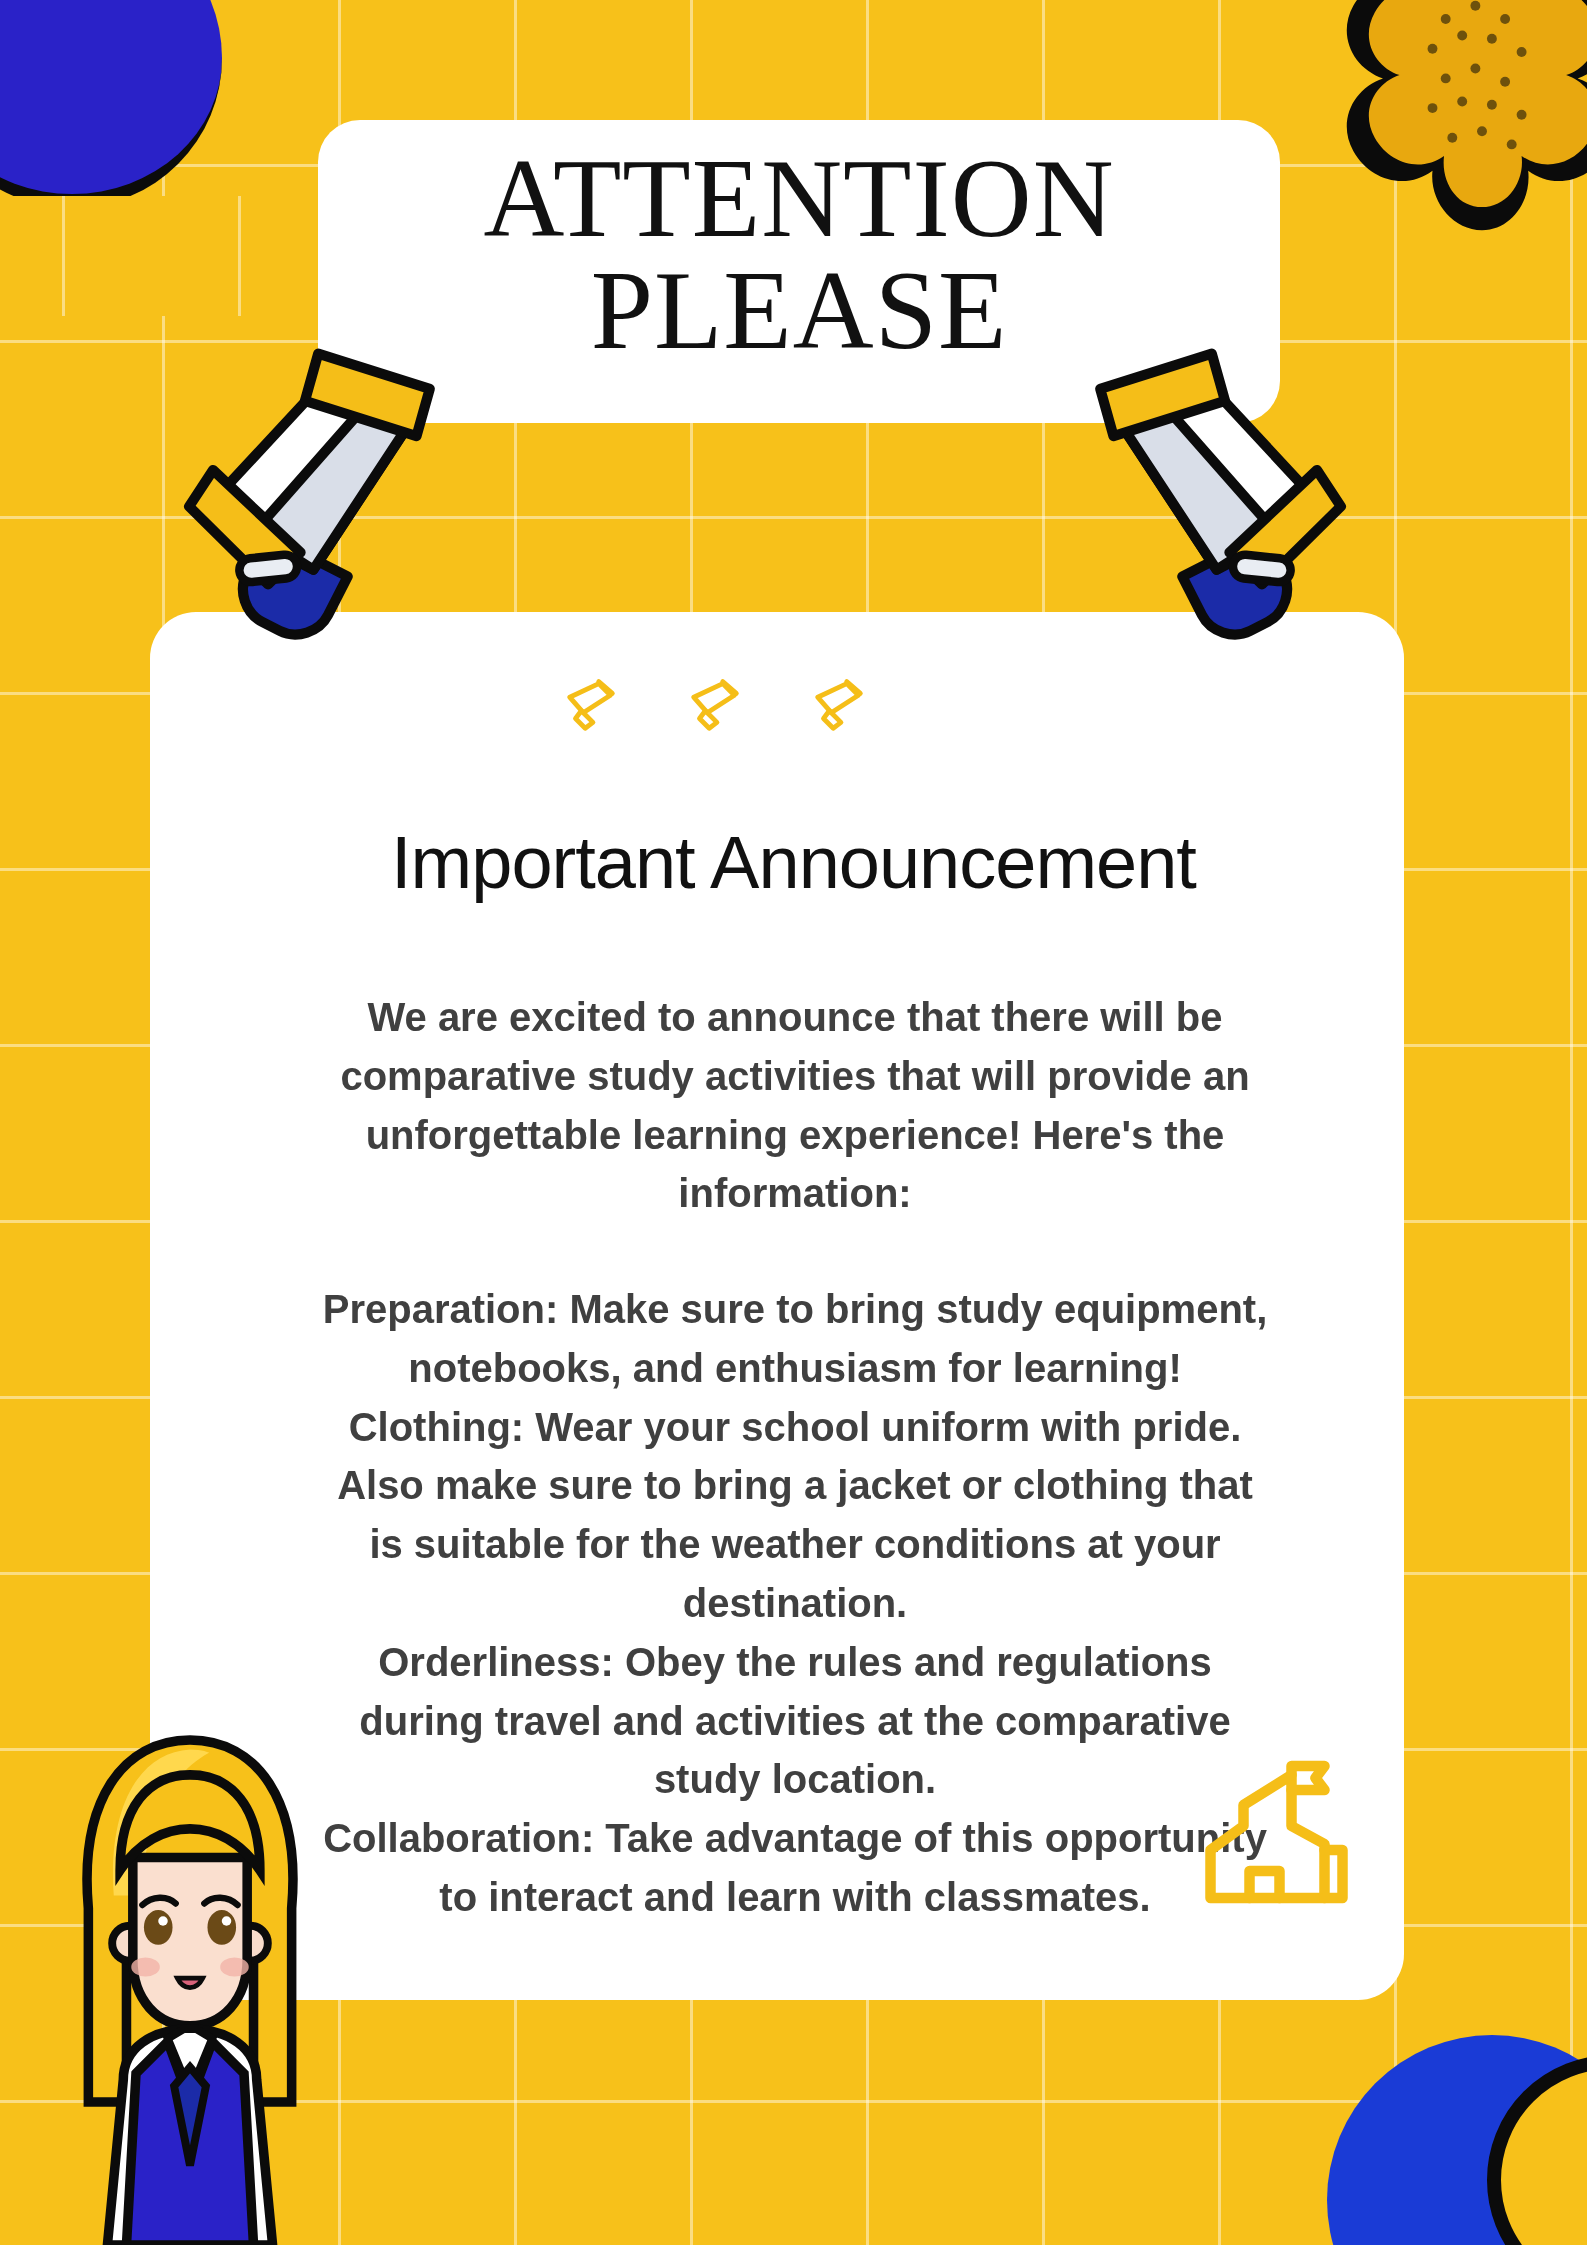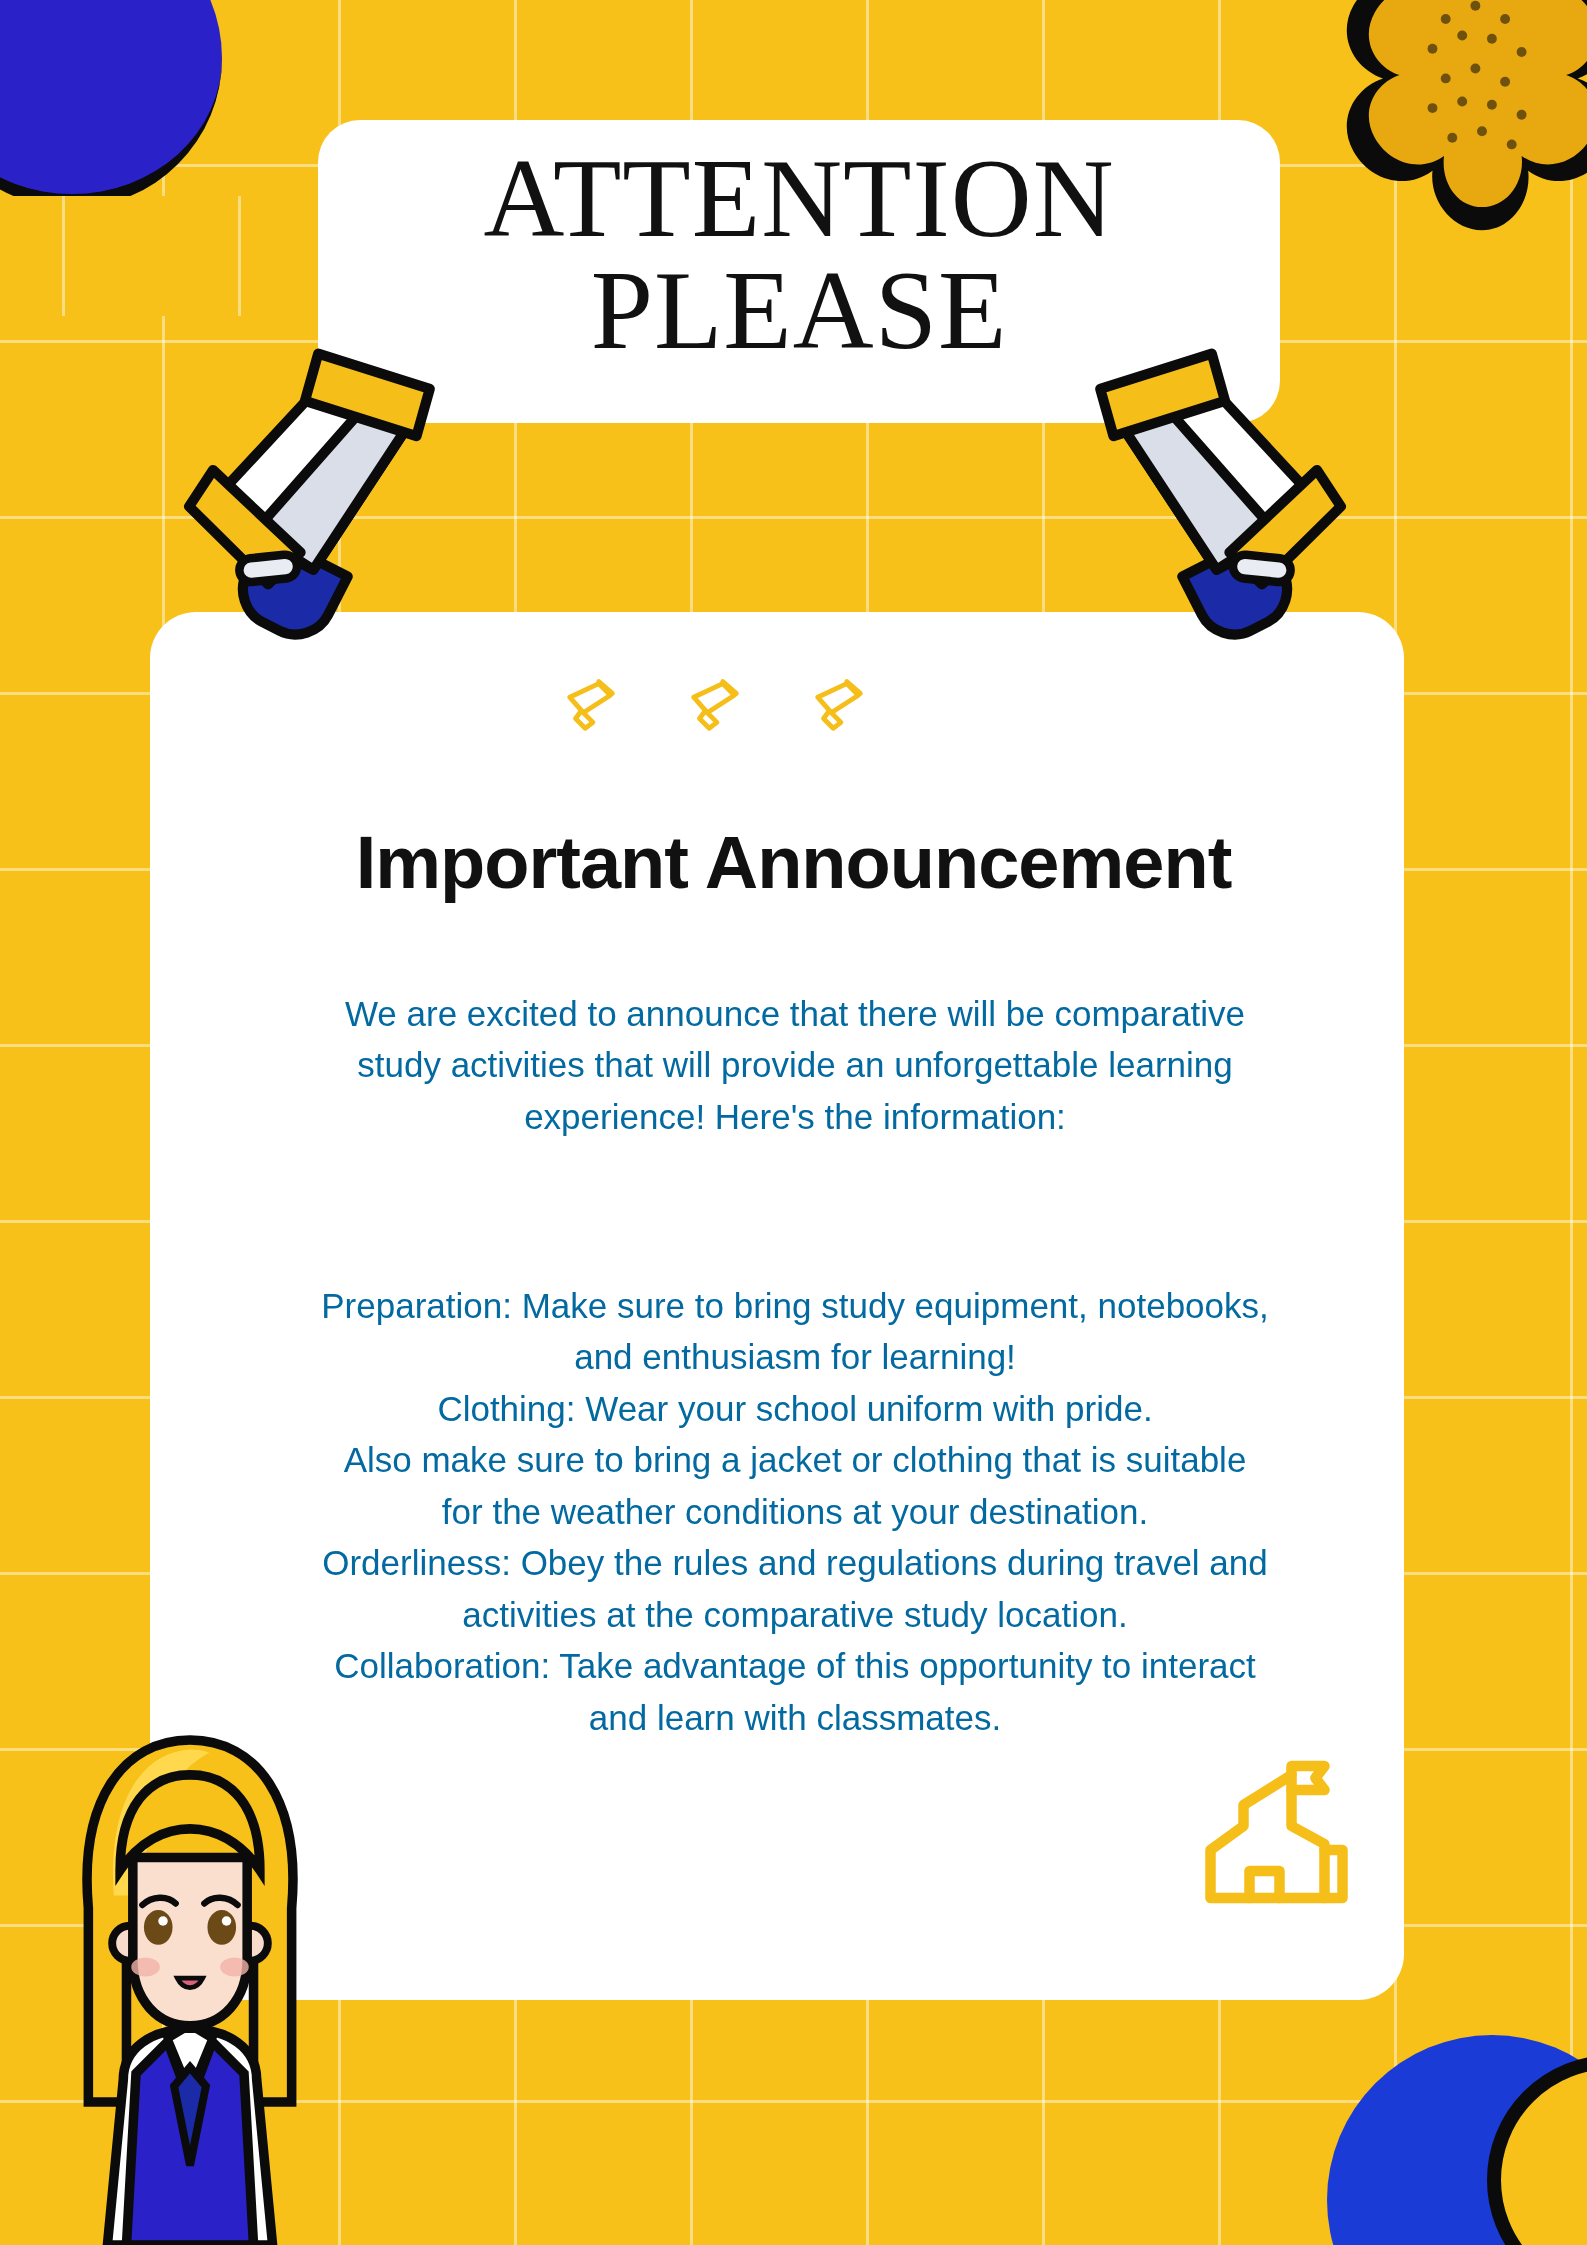--- a/index.html
+++ b/index.html
@@ -152,7 +152,7 @@
     top: 820px;
     text-align: center;
     font-family: "Liberation Sans", sans-serif;
-    font-weight: bold;
+    font-weight: normal;
     font-size: 74px;
     letter-spacing: -1px;
     color: #111111;

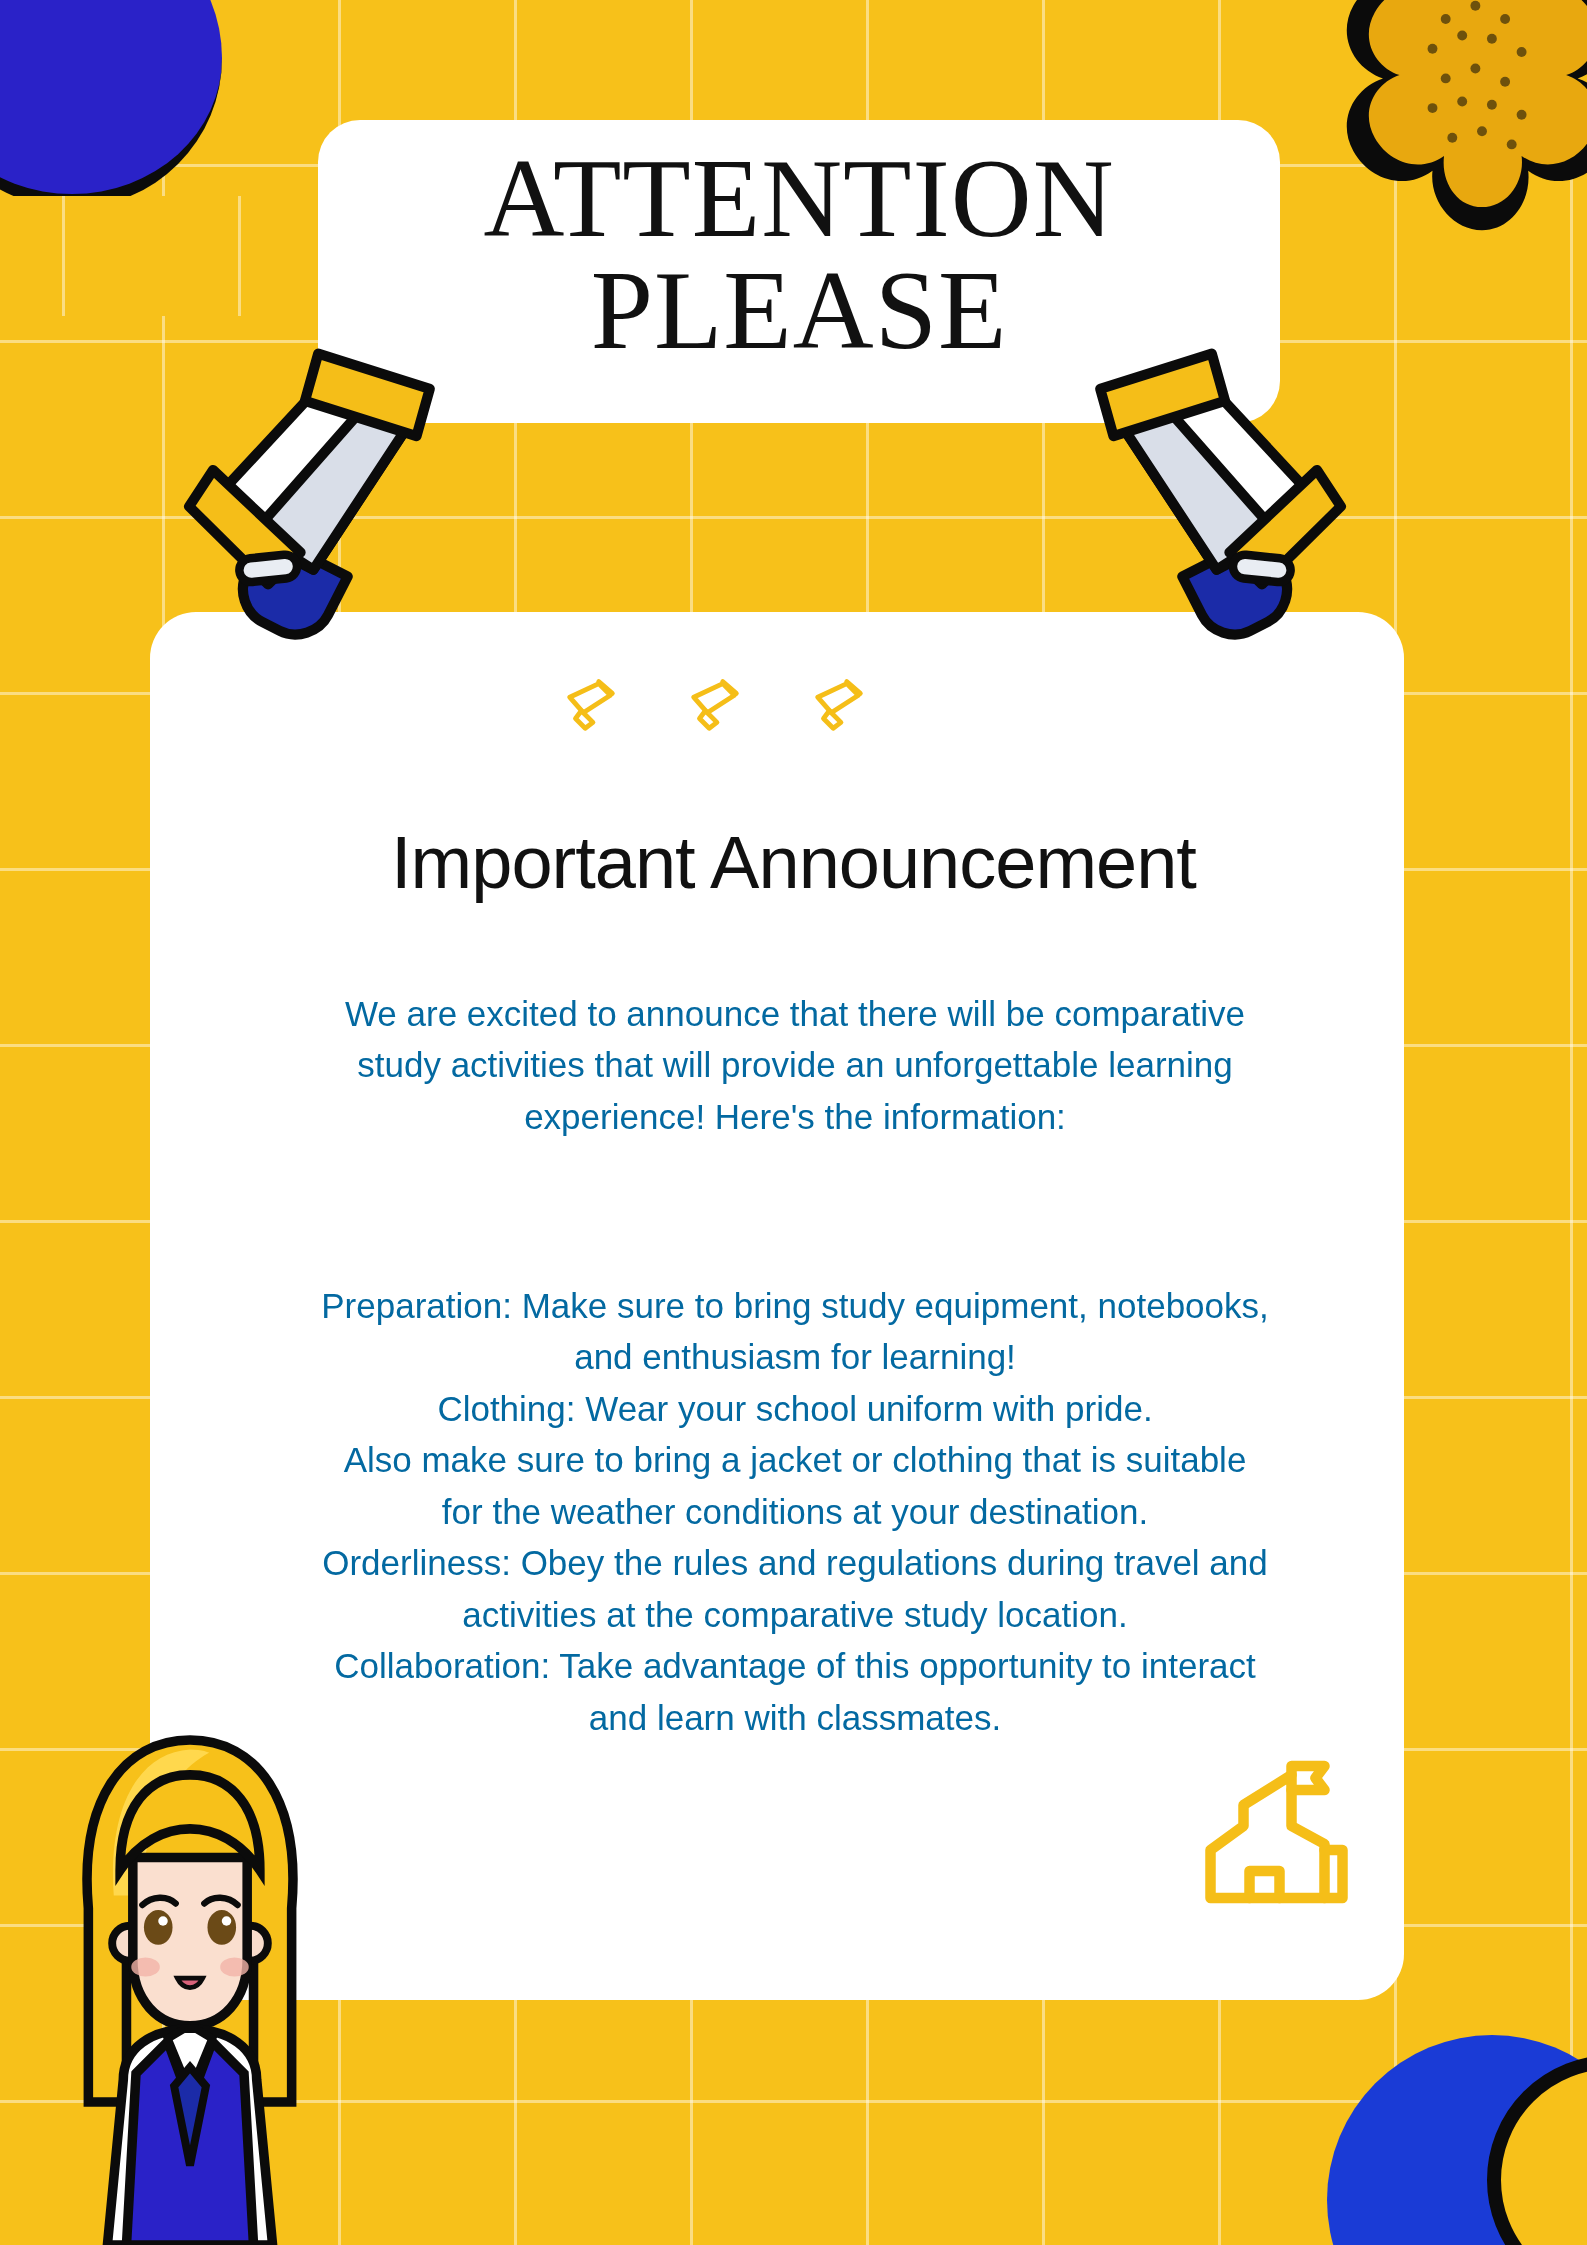--- a/index.html
+++ b/index.html
@@ -163,10 +163,11 @@
     left: 320px;
     width: 950px;
     text-align: center;
-    color: #0369a1;
-    font-size: 35px;
+    color: #404040;
+    font-size: 40px;
     line-height: 1.47;
     white-space: pre-line;
+    font-weight: bold;
   }
   .body-intro { top: 988px; }
   .body-list { top: 1280px; }

